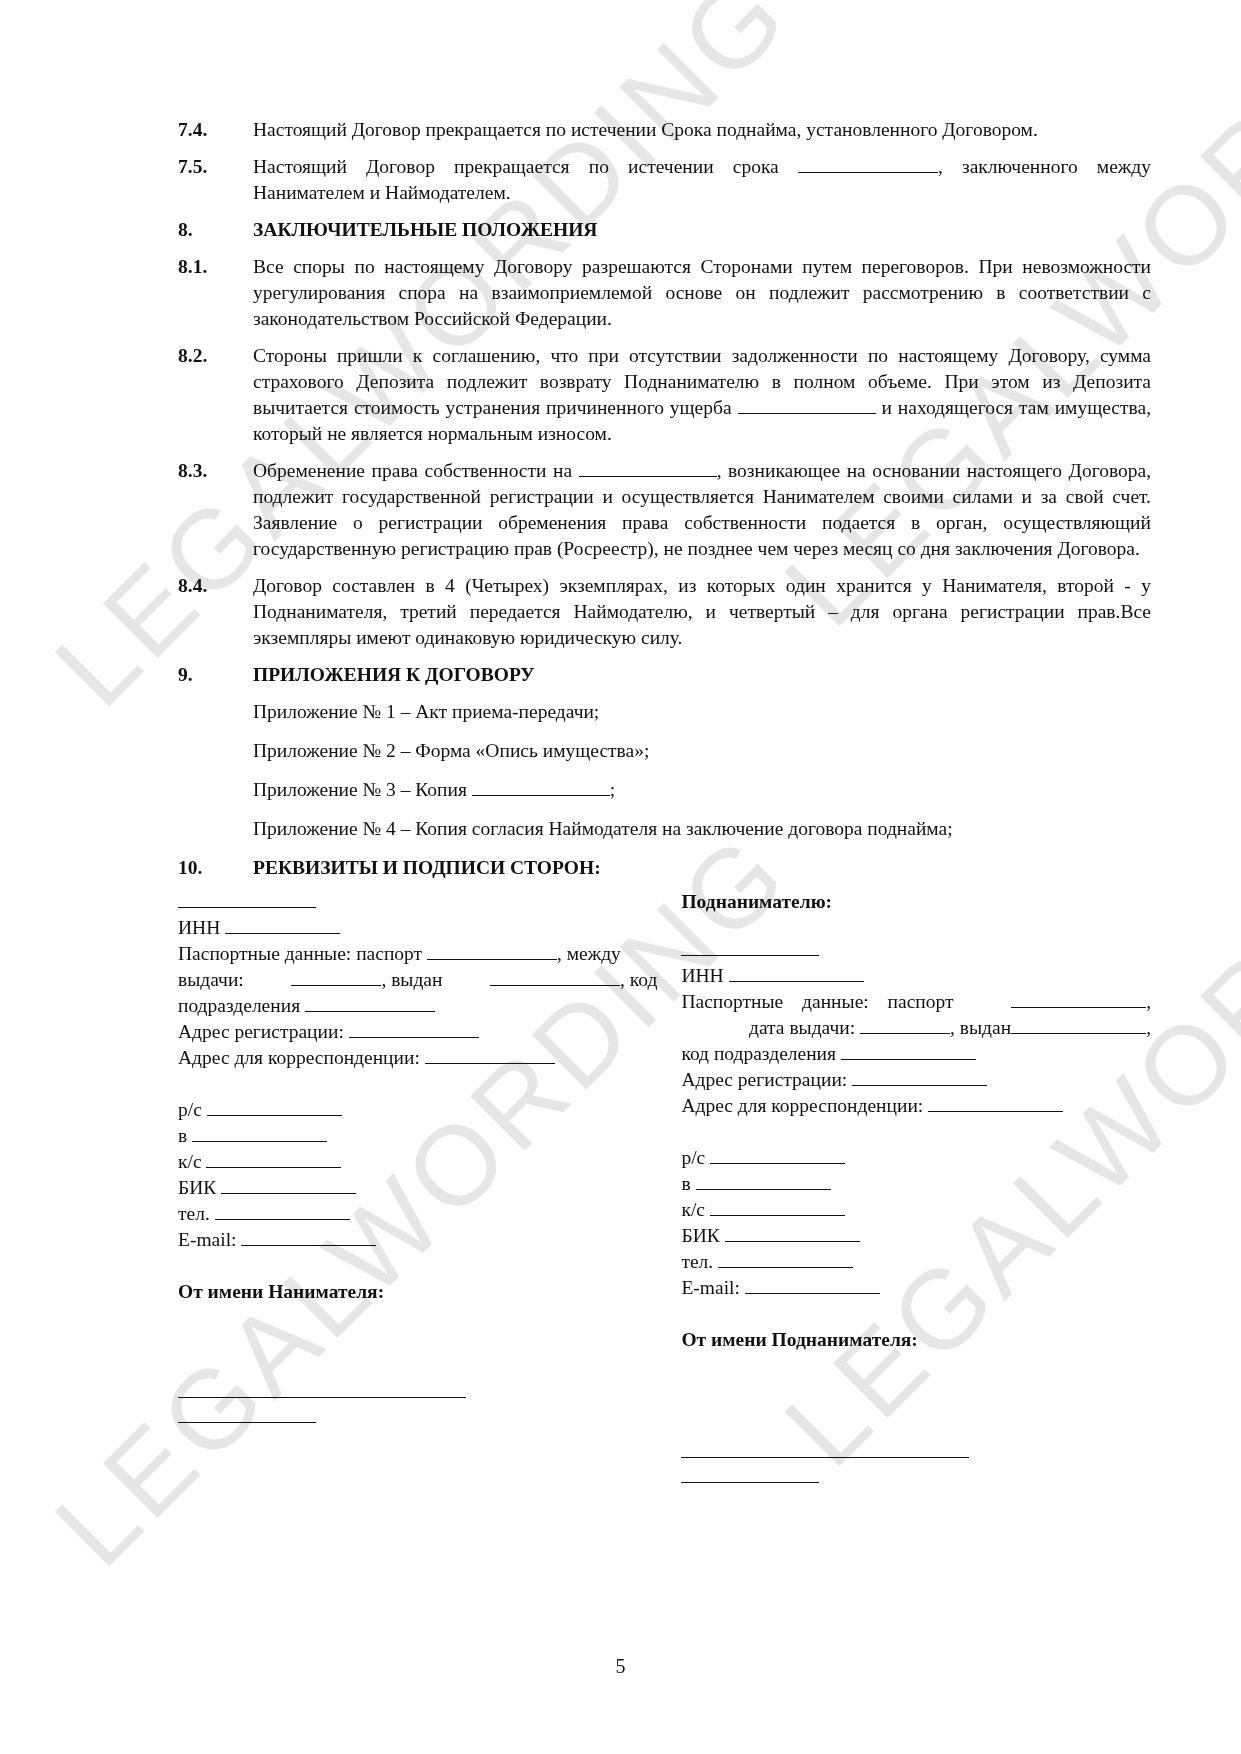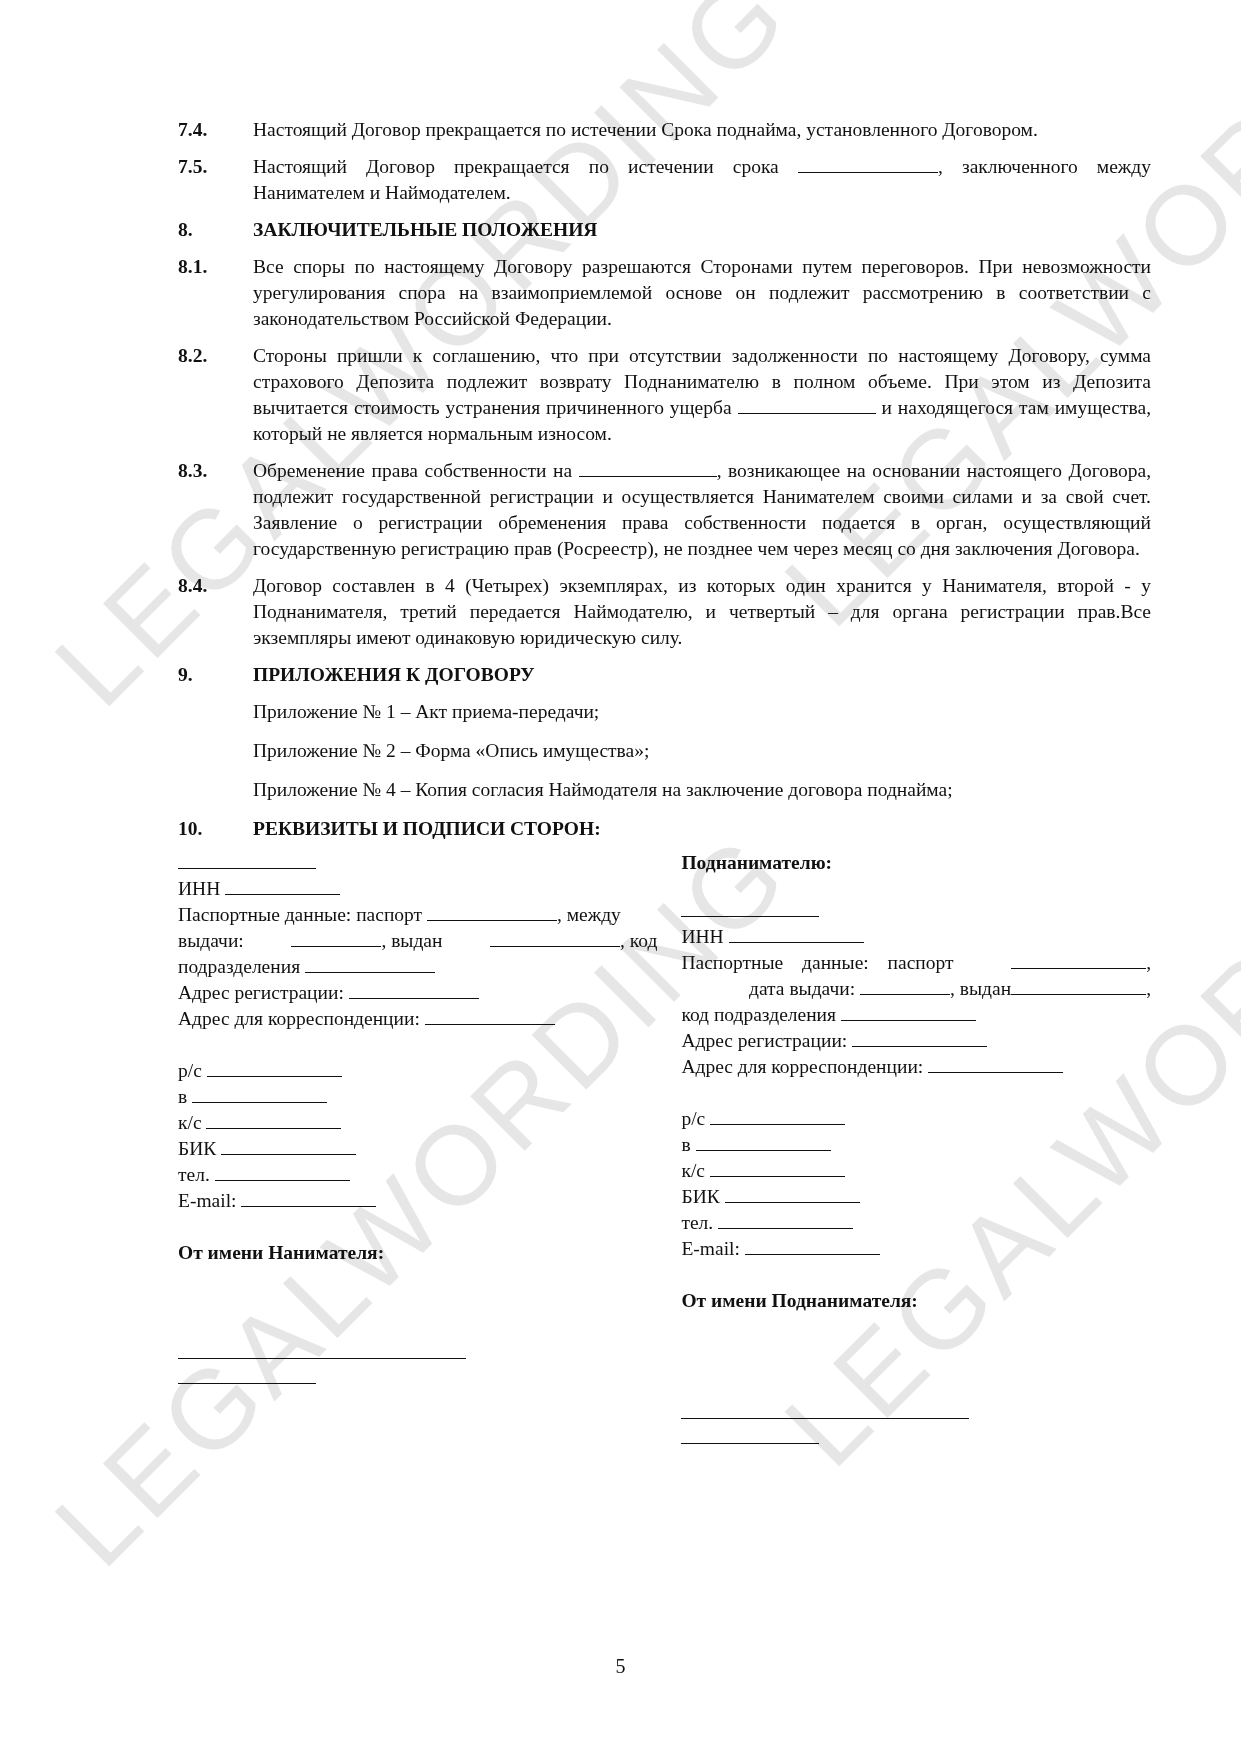--- a/index.html
+++ b/index.html
@@ -85,6 +85,10 @@
 
   <div class="app">Приложение № 1 – Акт приема-передачи;</div>
   <div class="app">Приложение № 2 – Форма «Опись имущества»;</div>
+  <div class="app">
+    <span>Приложение № 3 – Копия</span>
+    <span class="blank" style="width:138px"></span><span>;</span>
+  </div>
   <div class="app">Приложение № 4 – Копия согласия Наймодателя на заключение договора поднайма;</div>
 
   <div class="head" style="margin-bottom:6px;">

